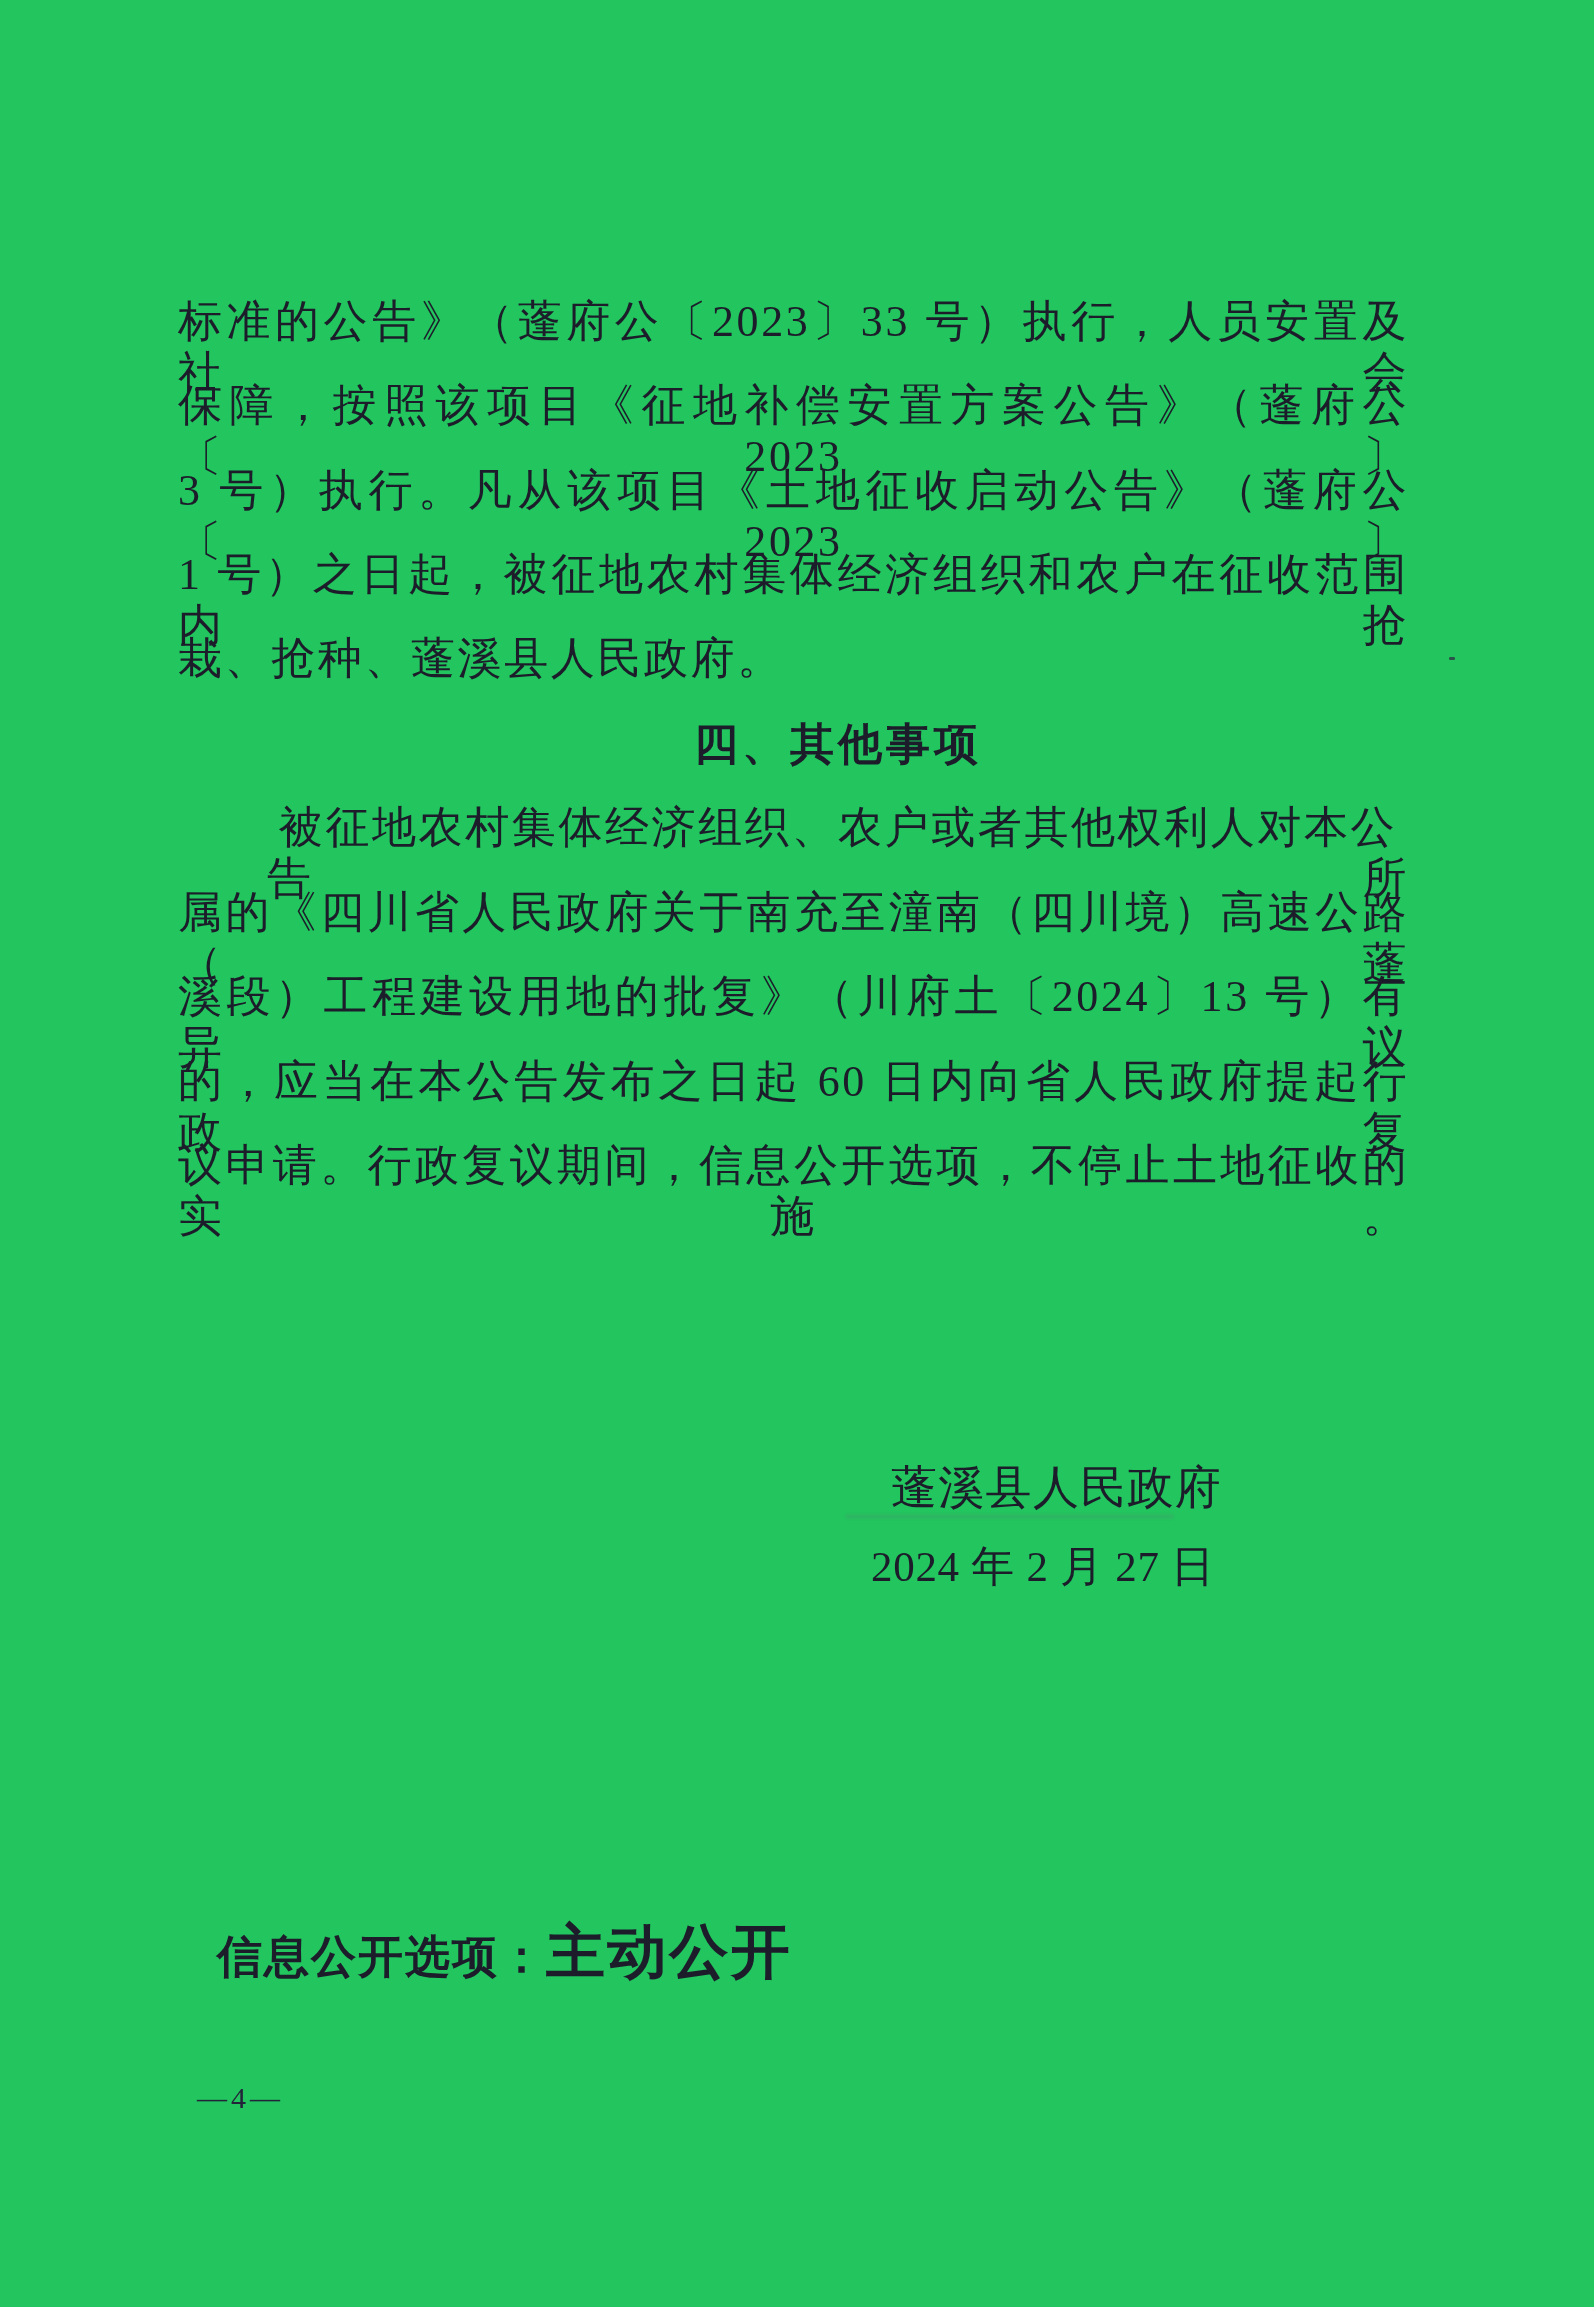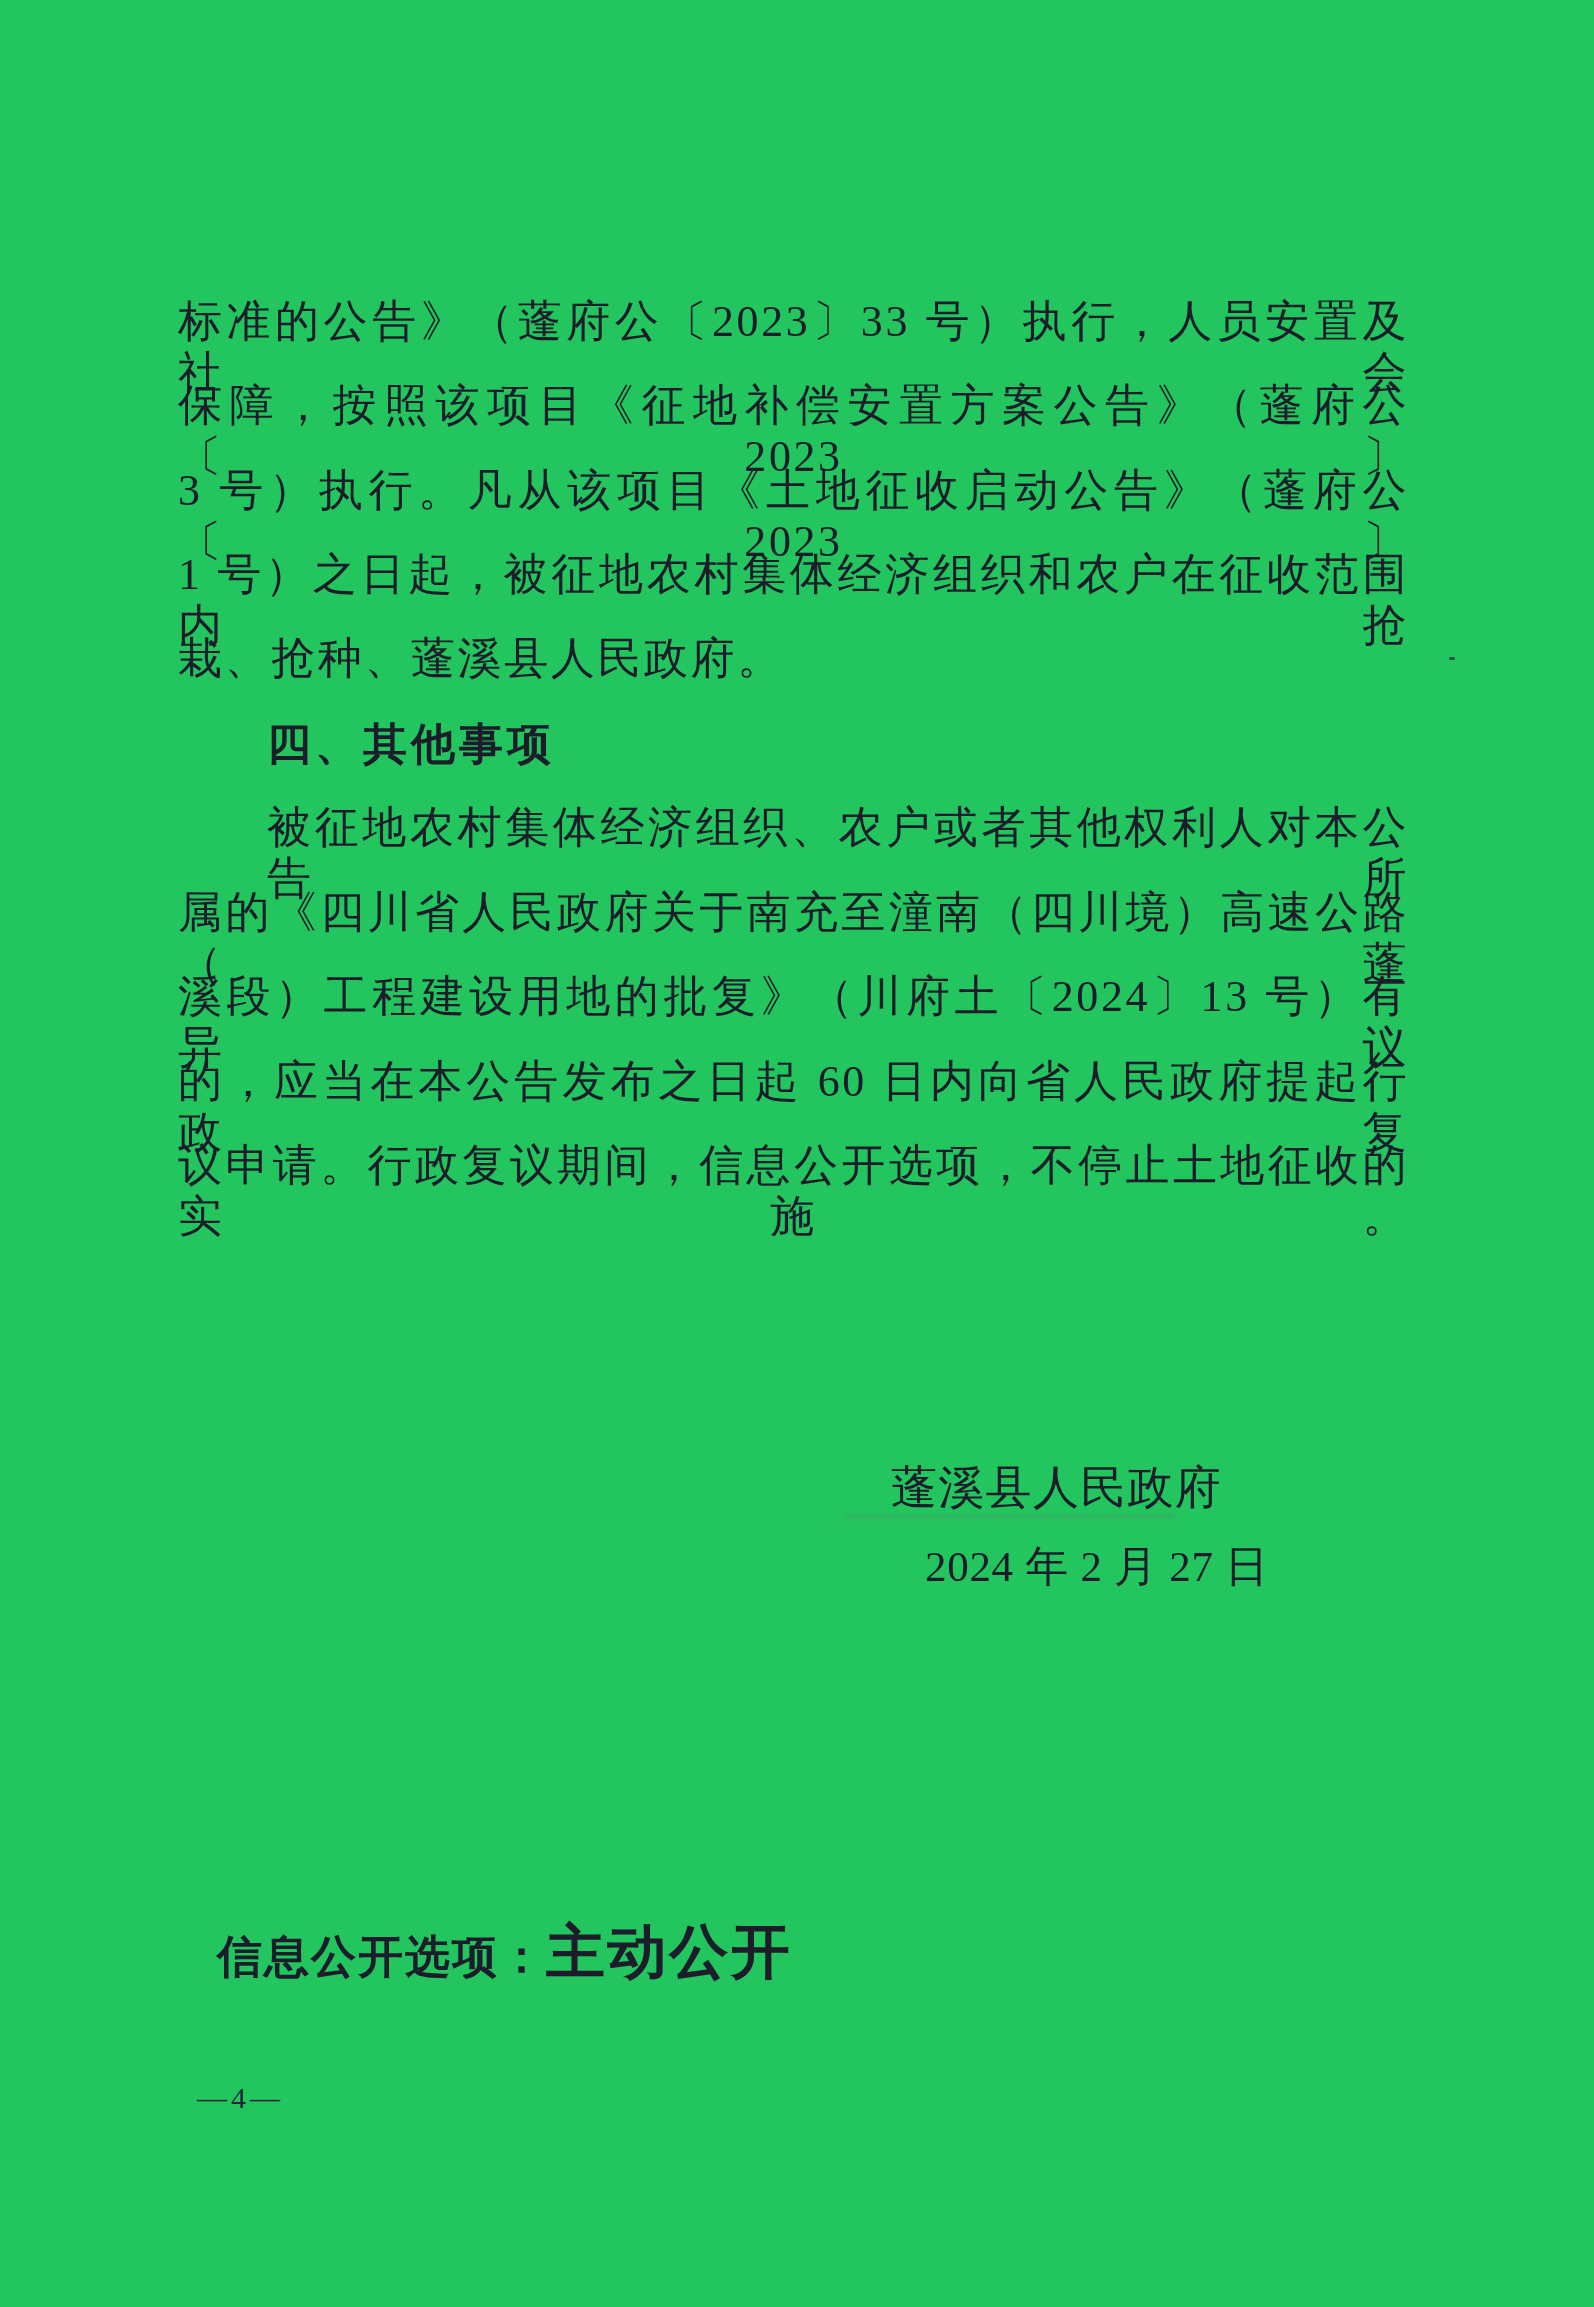--- a/index.html
+++ b/index.html
@@ -25,7 +25,7 @@
     text-align-last:justify;
     text-justify:inter-character;
   }
-  .indent{padding-left:89px;width:1142px;}
+  .indent{padding-left:89px;width:1142px;text-align:center;}
   .heading{
     font-family:"DejaVu Sans","Liberation Sans",sans-serif;
     font-weight:700;

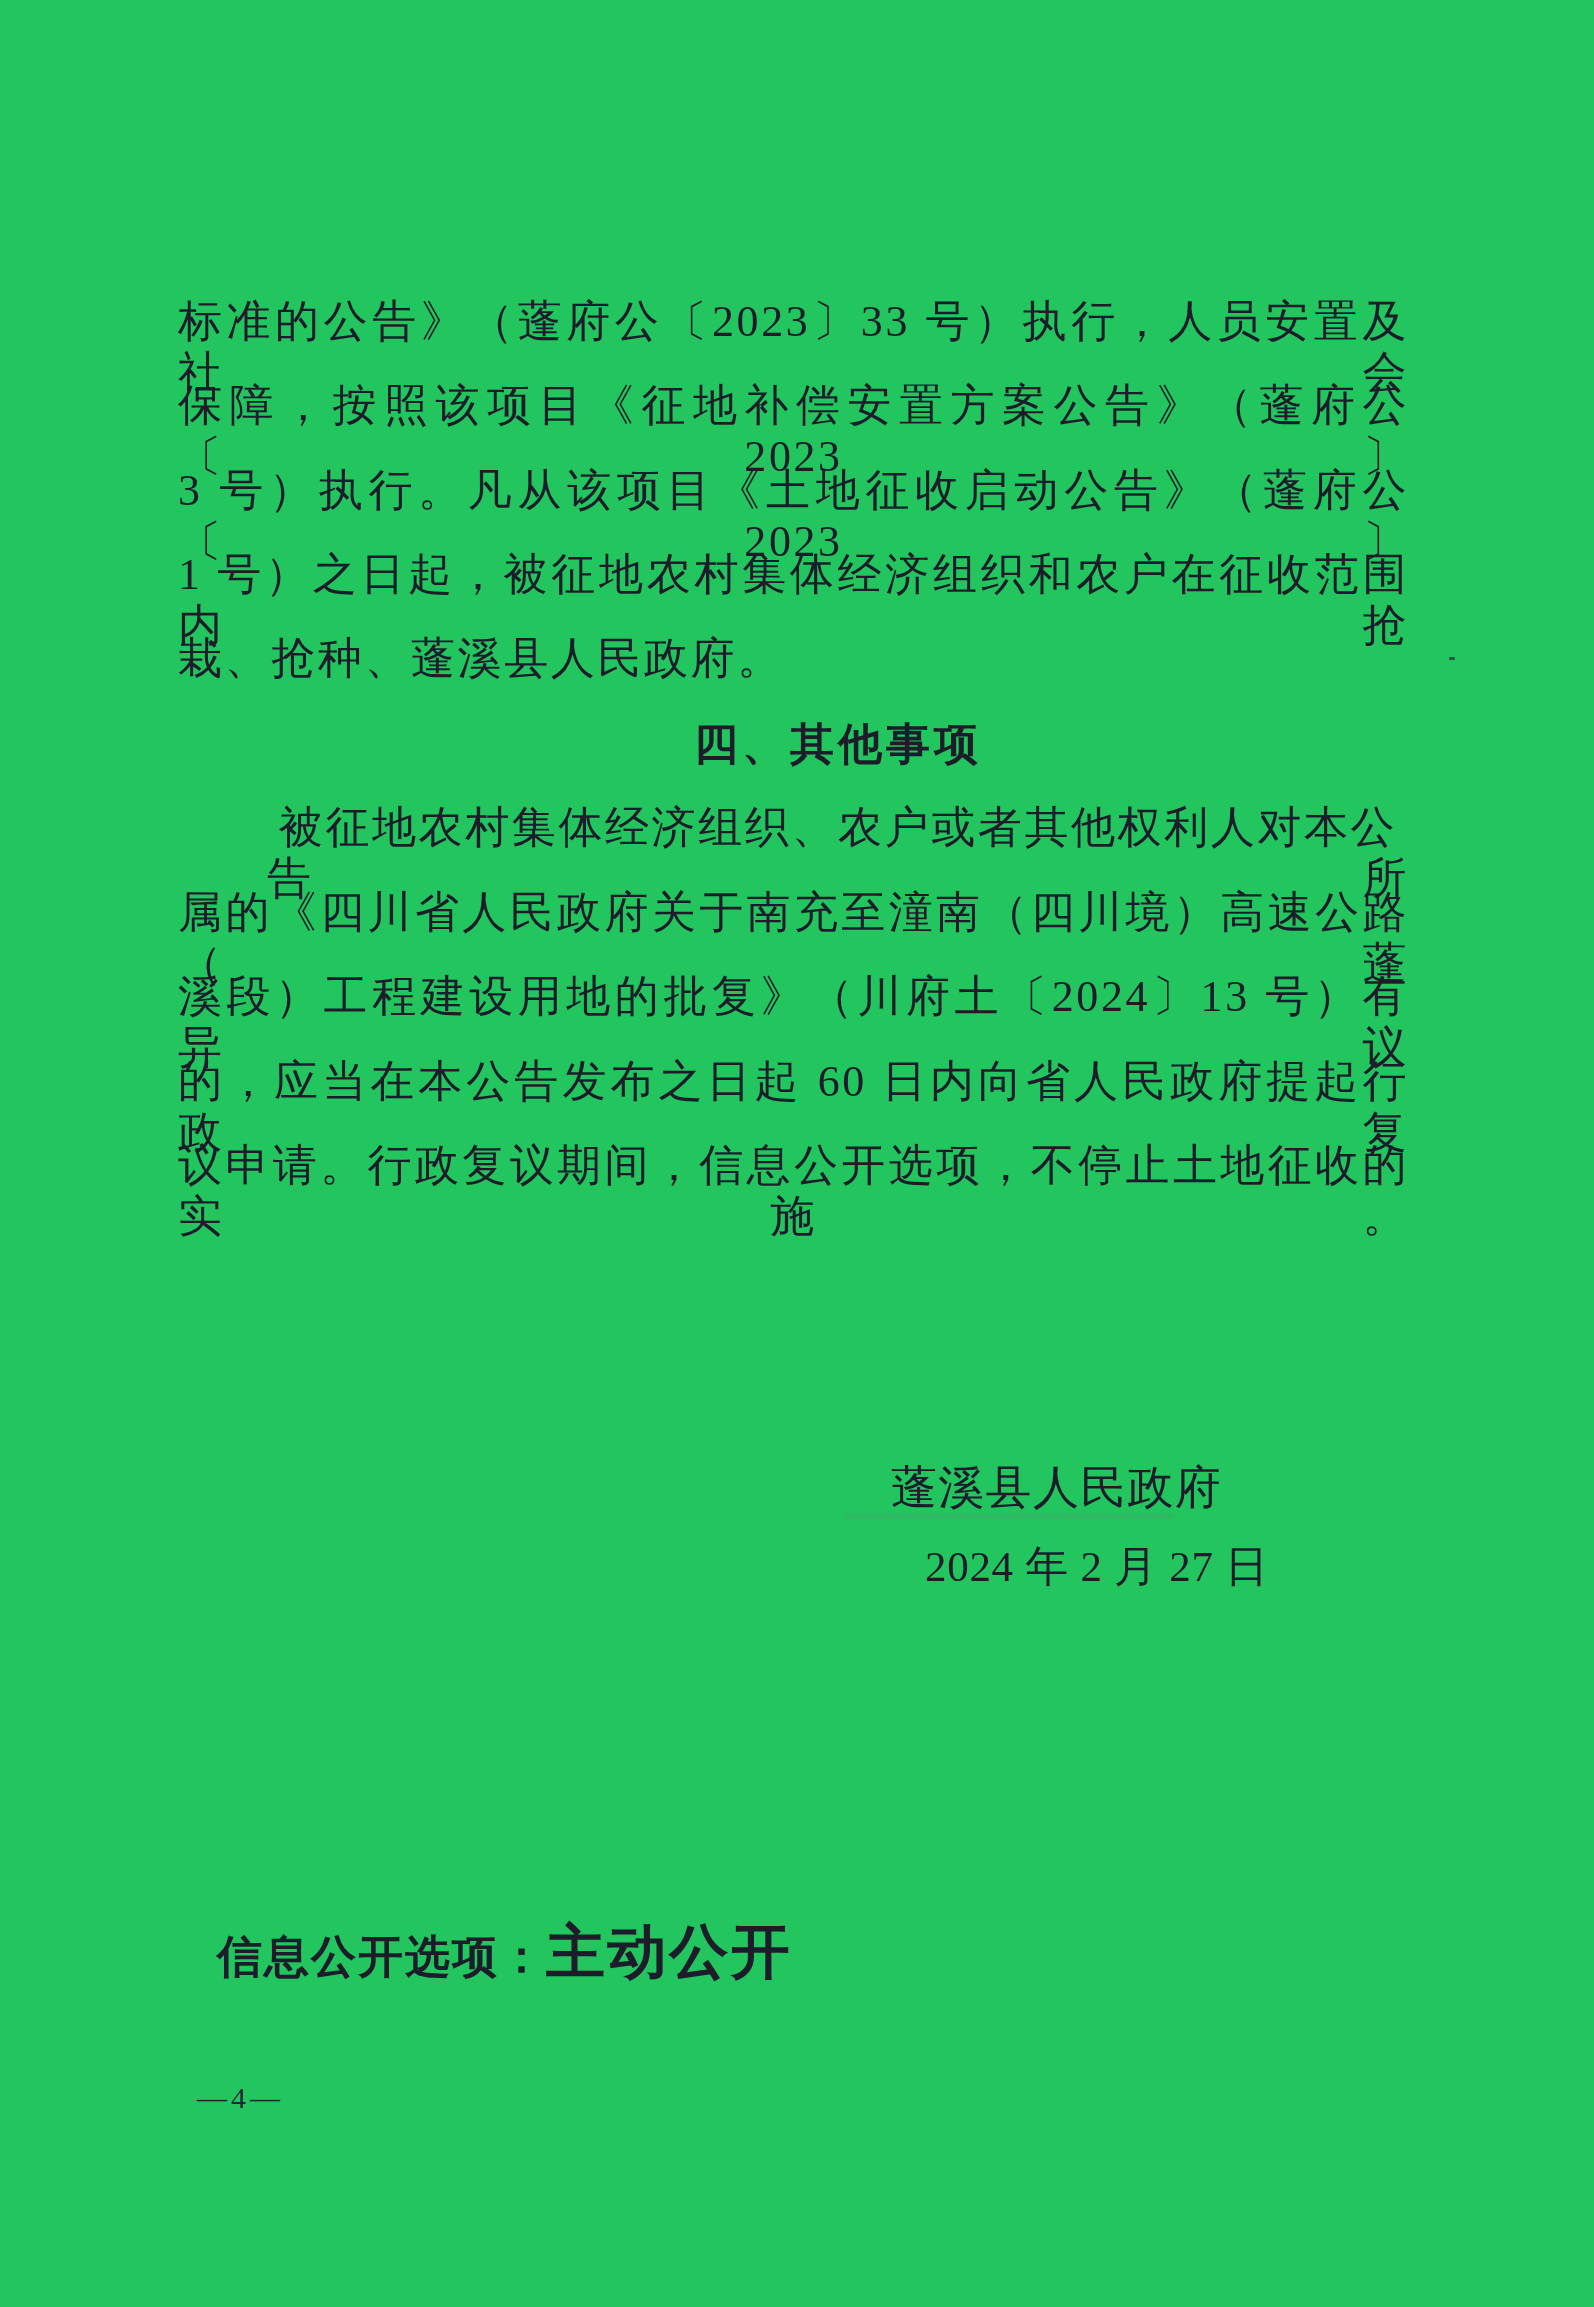--- a/index.html
+++ b/index.html
@@ -38,7 +38,7 @@
   }
   .sig-date{
     position:absolute;
-    left:925px;top:1544px;
+    left:871px;top:1544px;
     font-size:43px;line-height:46px;letter-spacing:0.7px;
   }
   .disclosure{

